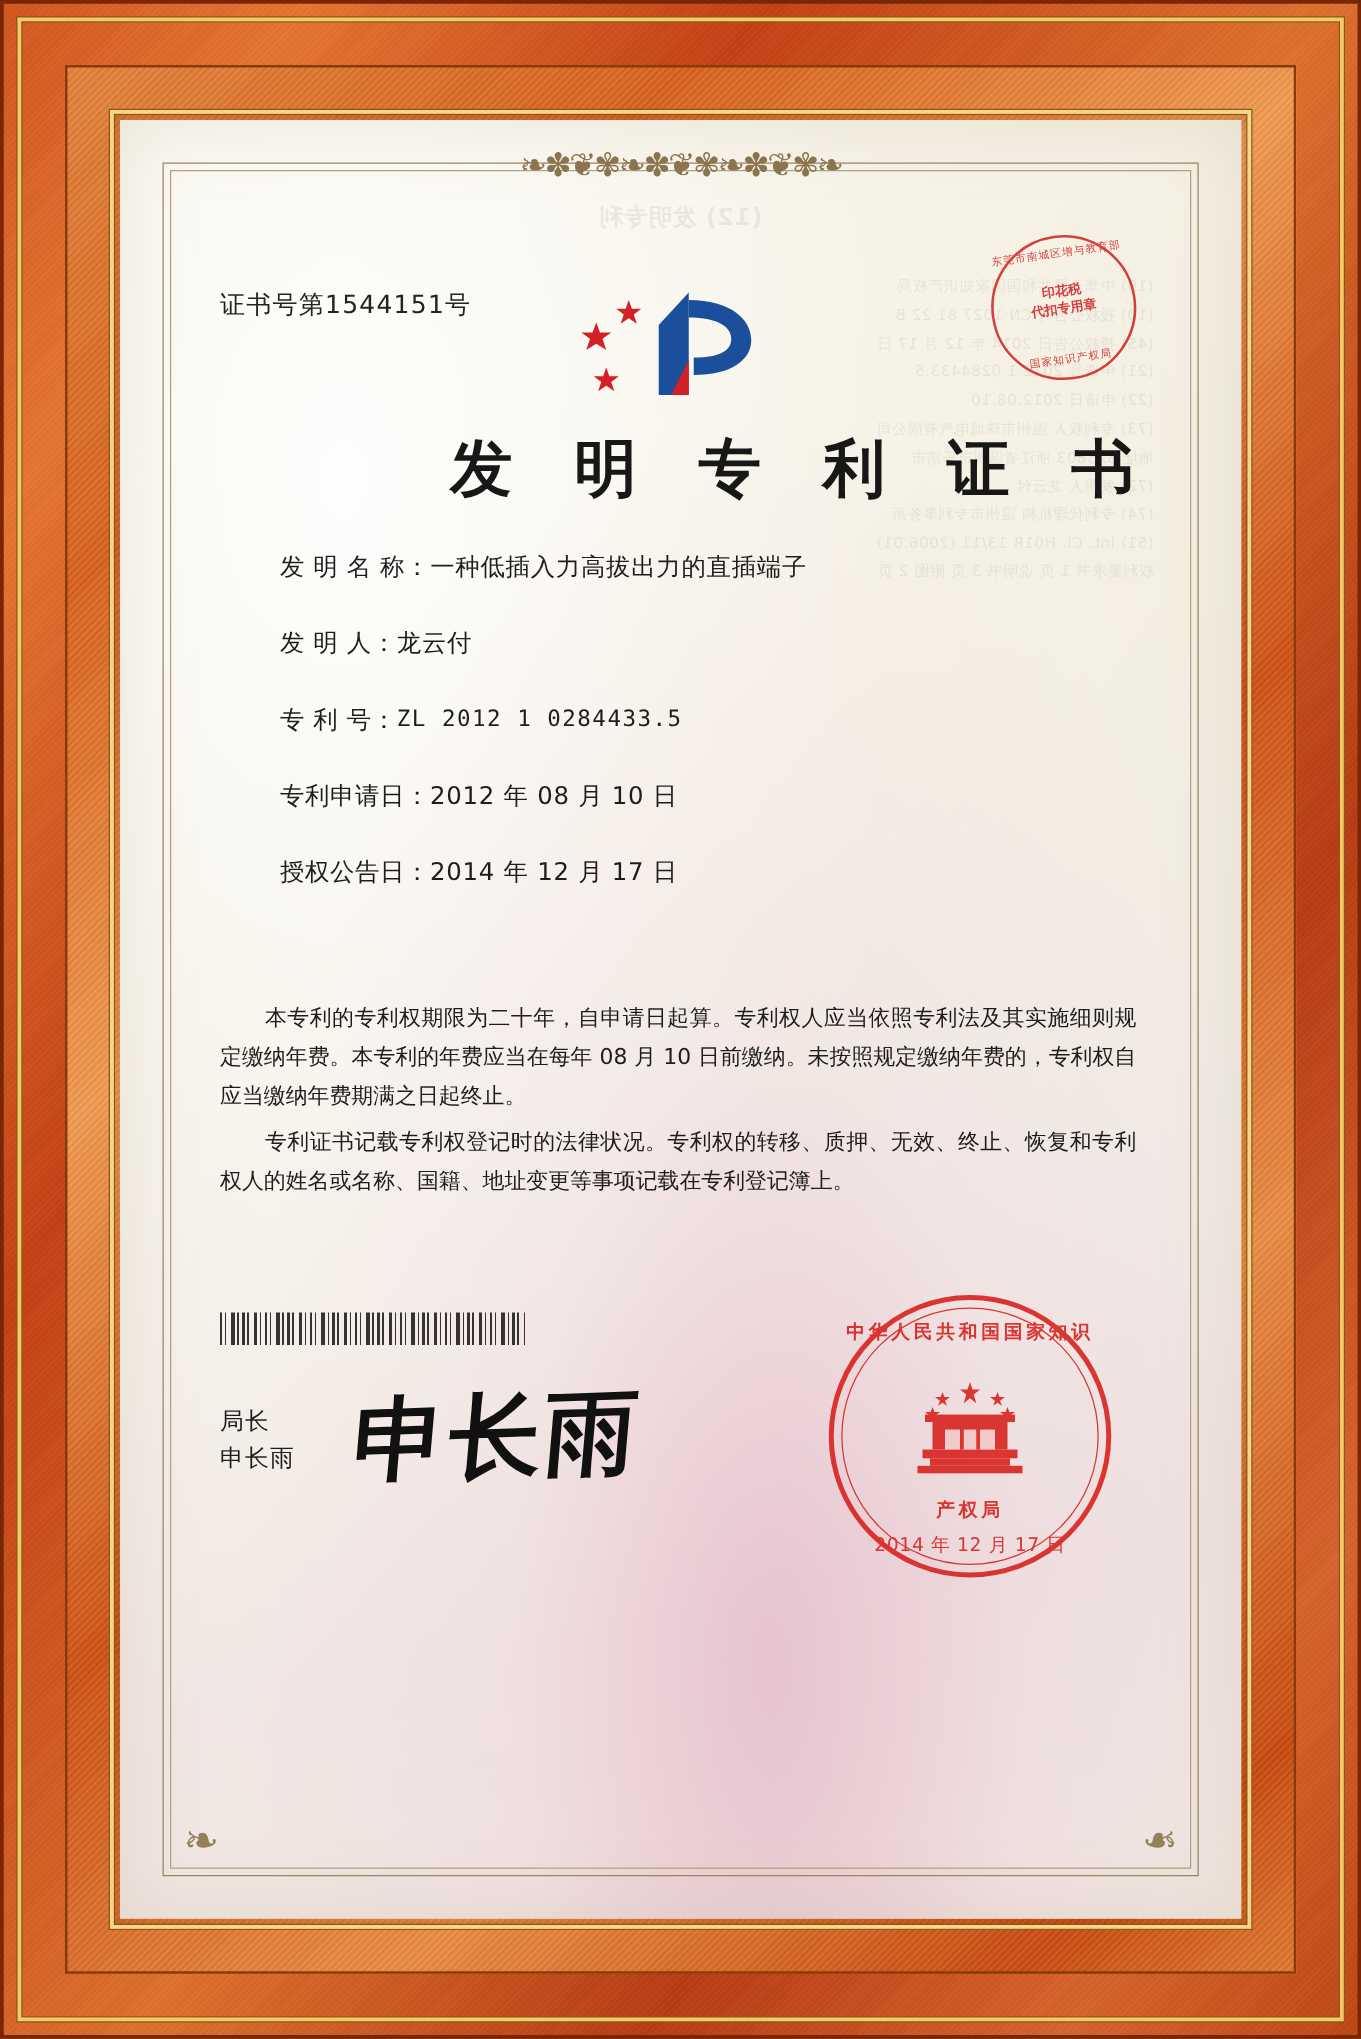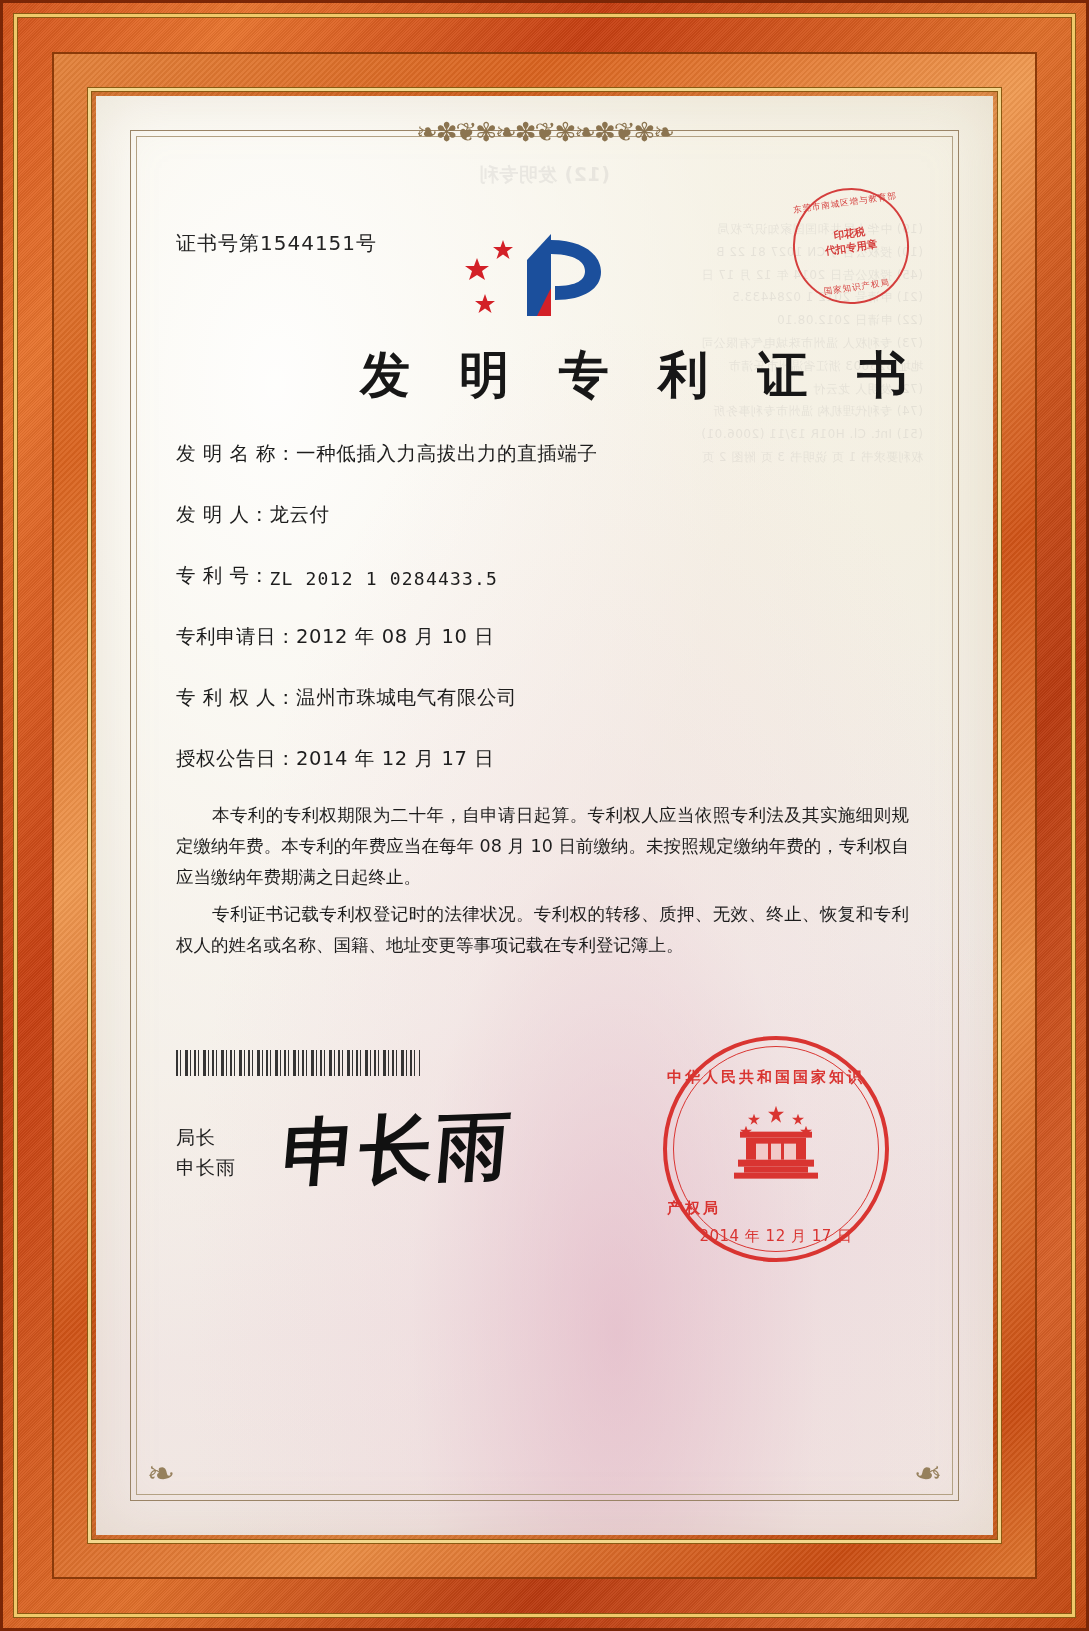--- a/index.html
+++ b/index.html
@@ -218,11 +218,12 @@
   }
   .field-row {
     display: flex;
-    align-items: flex-end;
+    align-items: center;
     margin-bottom: 34px;
     font-size: 19.5px;
     color: #1d1d1d;
     font-family: "DejaVu Sans", sans-serif;
+    margin-left: 48px;
   }
   .field-label {
     white-space: nowrap;

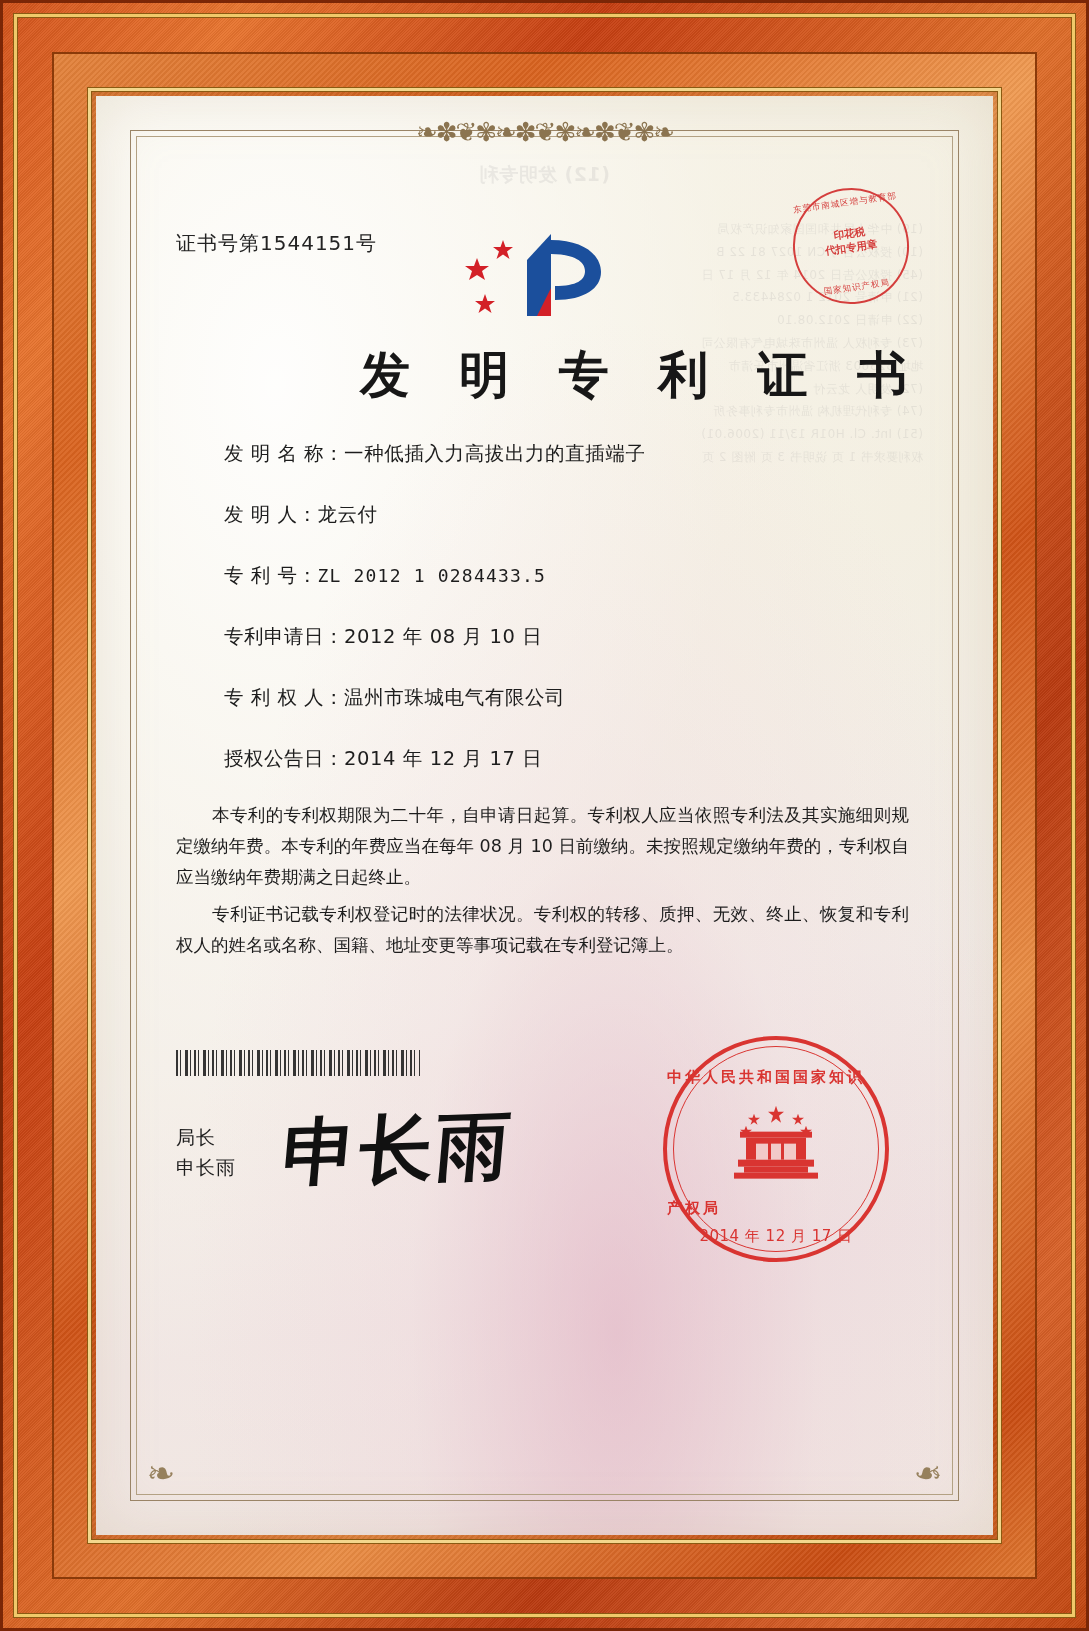--- a/index.html
+++ b/index.html
@@ -426,10 +426,6 @@
         <div class="field-row">
           <span class="field-label">专利申请日：</span>
           <span class="field-value">2012 年 08 月 10 日</span>
-        </div>
-        <div class="field-row">
-          <span class="field-label">专 利 权 人：</span>
-          <span class="field-value">温州市珠城电气有限公司</span>
         </div>
         <div class="field-row">
           <span class="field-label">授权公告日：</span>

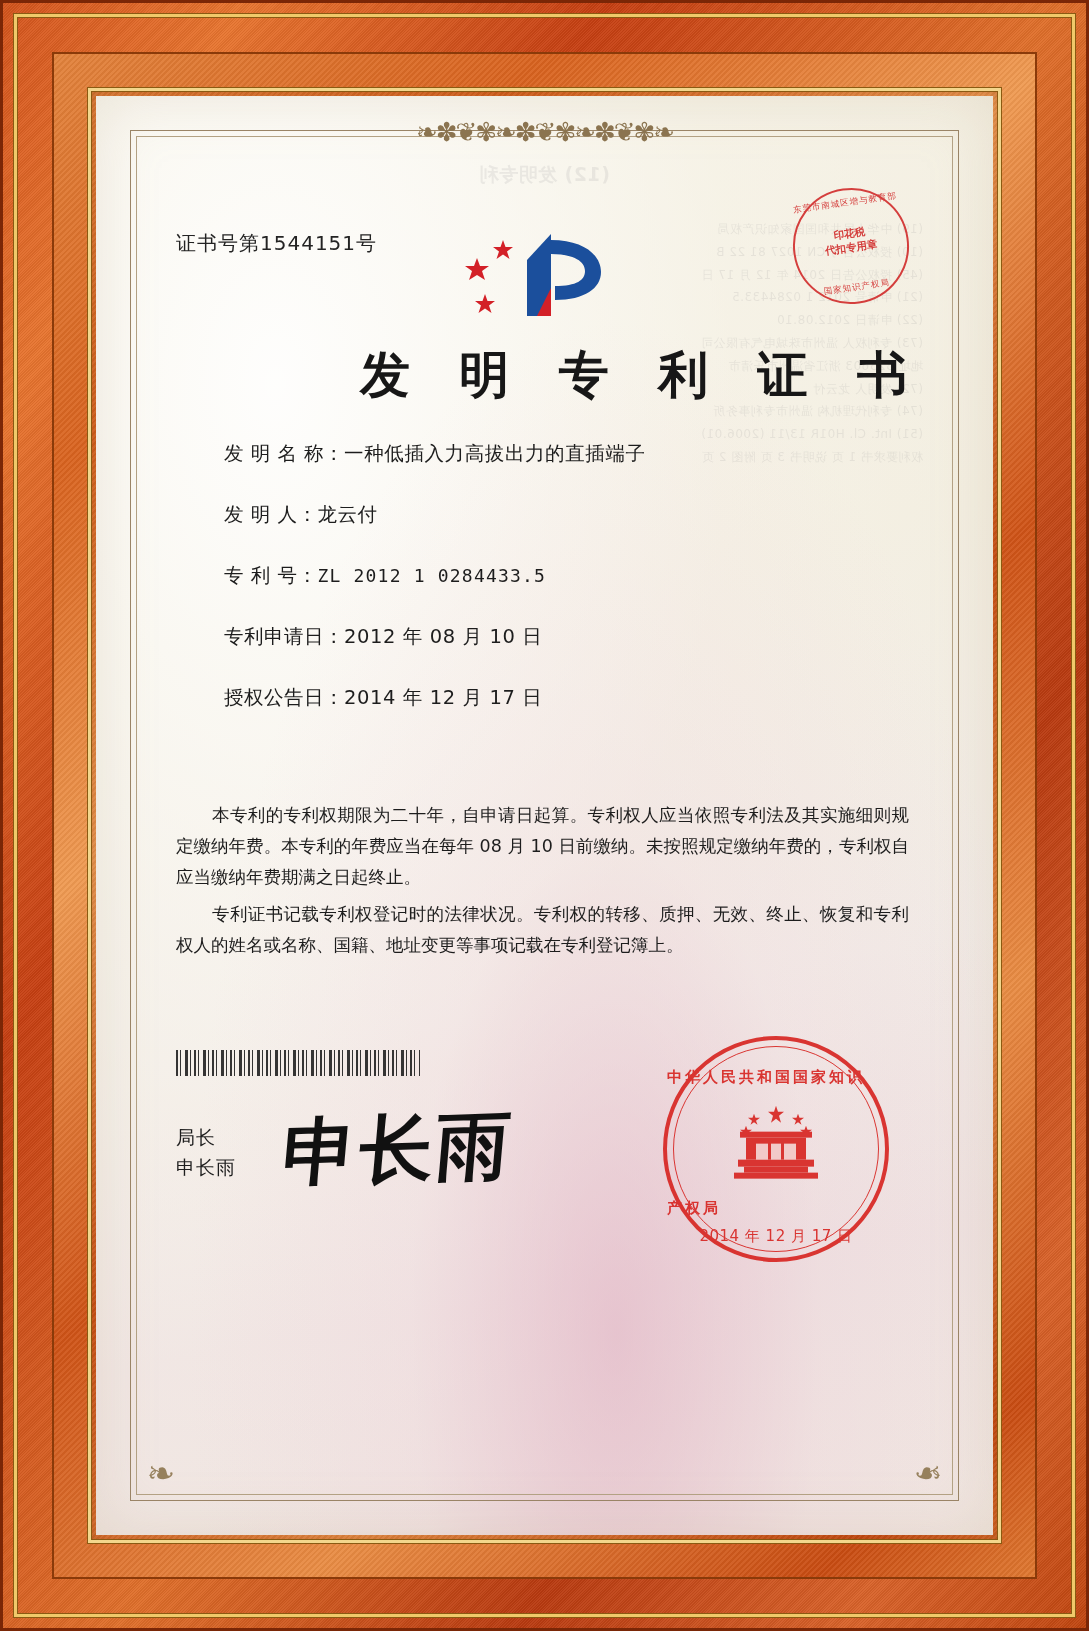--- a/index.html
+++ b/index.html
@@ -317,12 +317,11 @@
   .sm-arc-top, .sm-arc-bot {
     position: absolute;
     left: 0; right: 0;
-    text-align: left;
+    text-align: center;
     font-size: 15px;
     font-weight: bold;
     letter-spacing: 3px;
     font-family: "DejaVu Sans", sans-serif;
-    margin-top: 12px;
   }
   .sm-arc-top { top: 16px; }
   .sm-arc-bot { bottom: 40px; }

